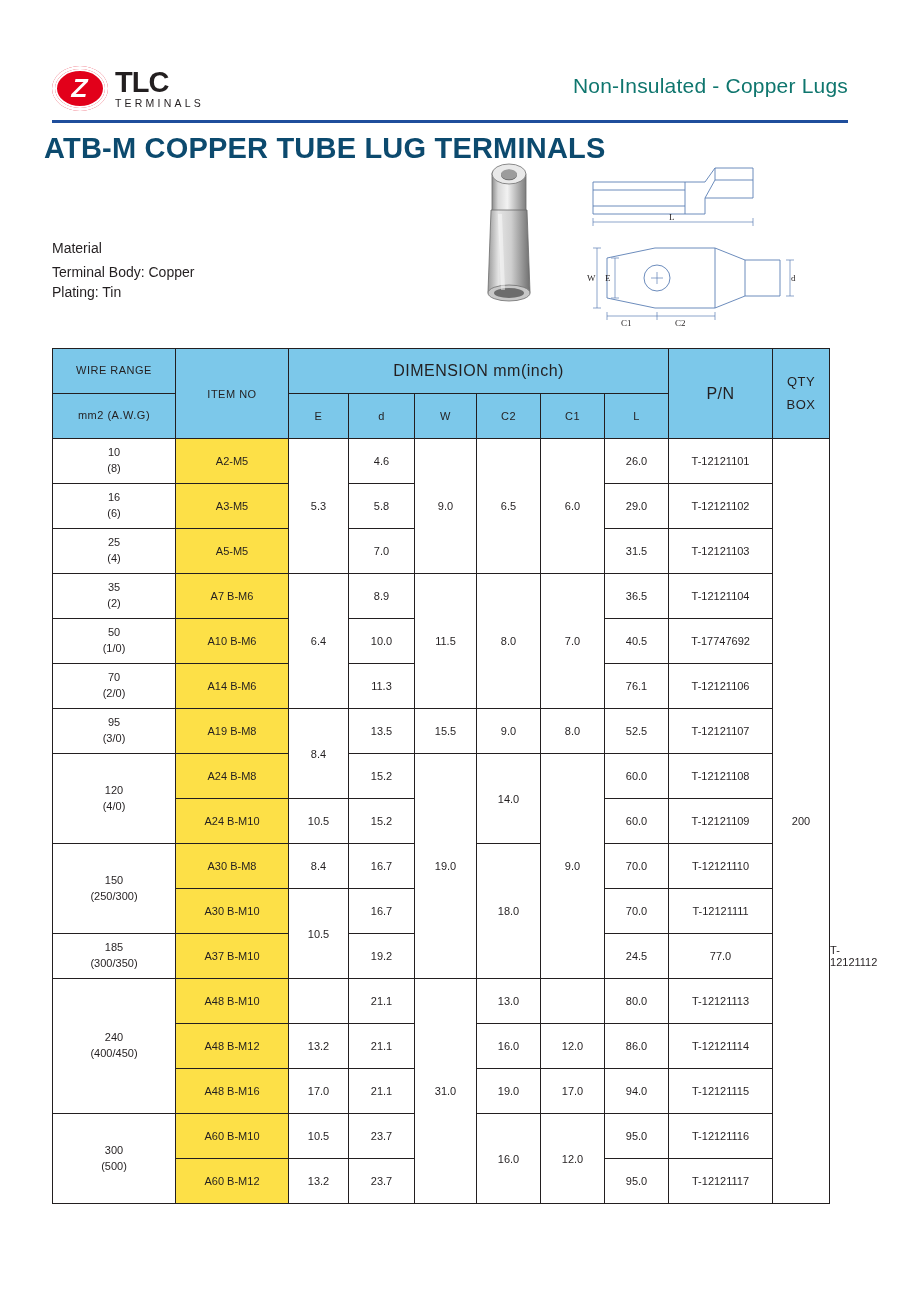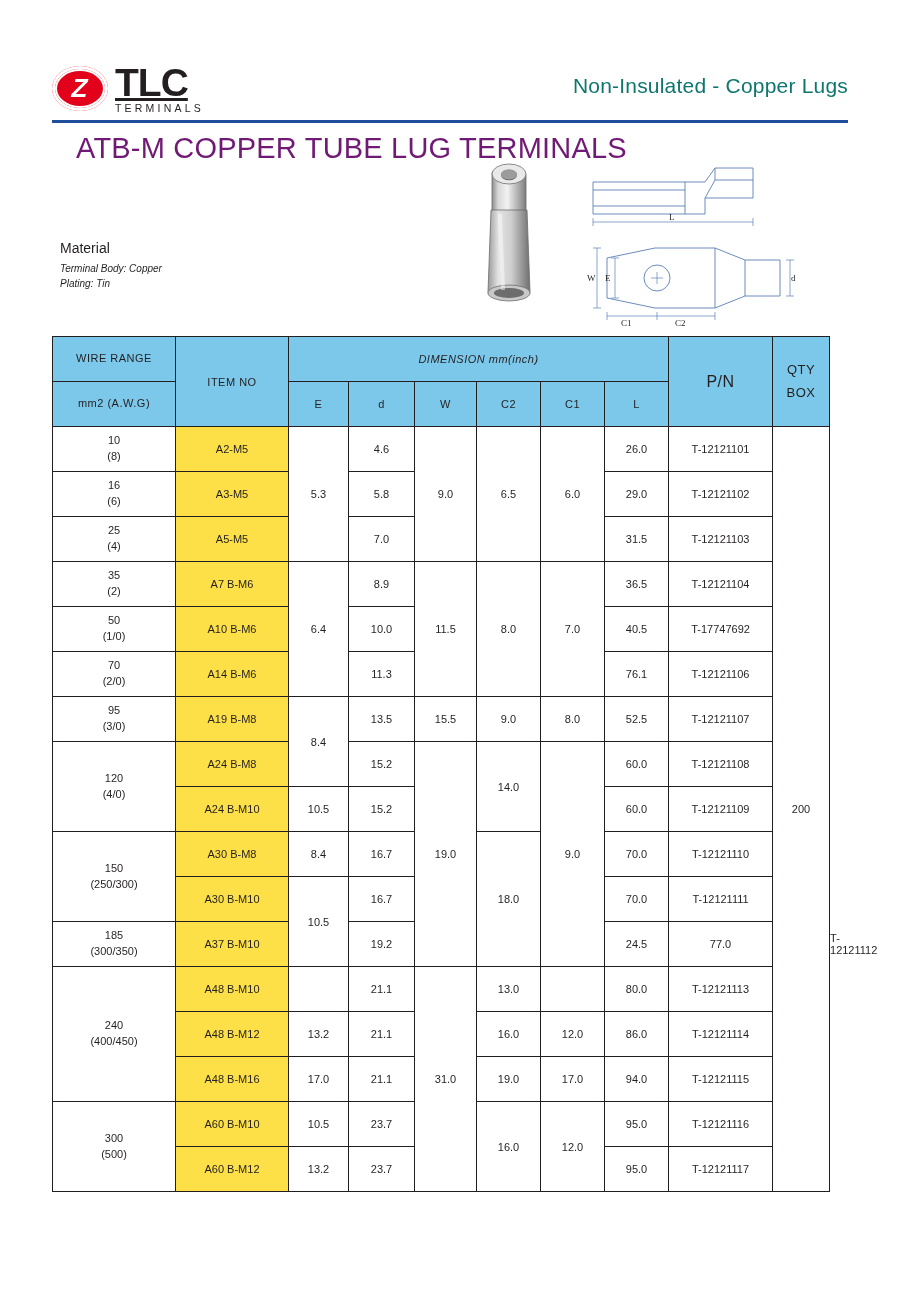--- a/index.html
+++ b/index.html
@@ -68,12 +68,11 @@
     line-height: 1;
   }
   .logo-text .tlc {
-    font-size: 39px;
+    font-size: 29px;
     font-weight: bold;
     letter-spacing: -1px;
     color: #231f20;
     display: block;
-    text-decoration: underline;
   }
   .logo-text .terminals {
     font-size: 10.5px;

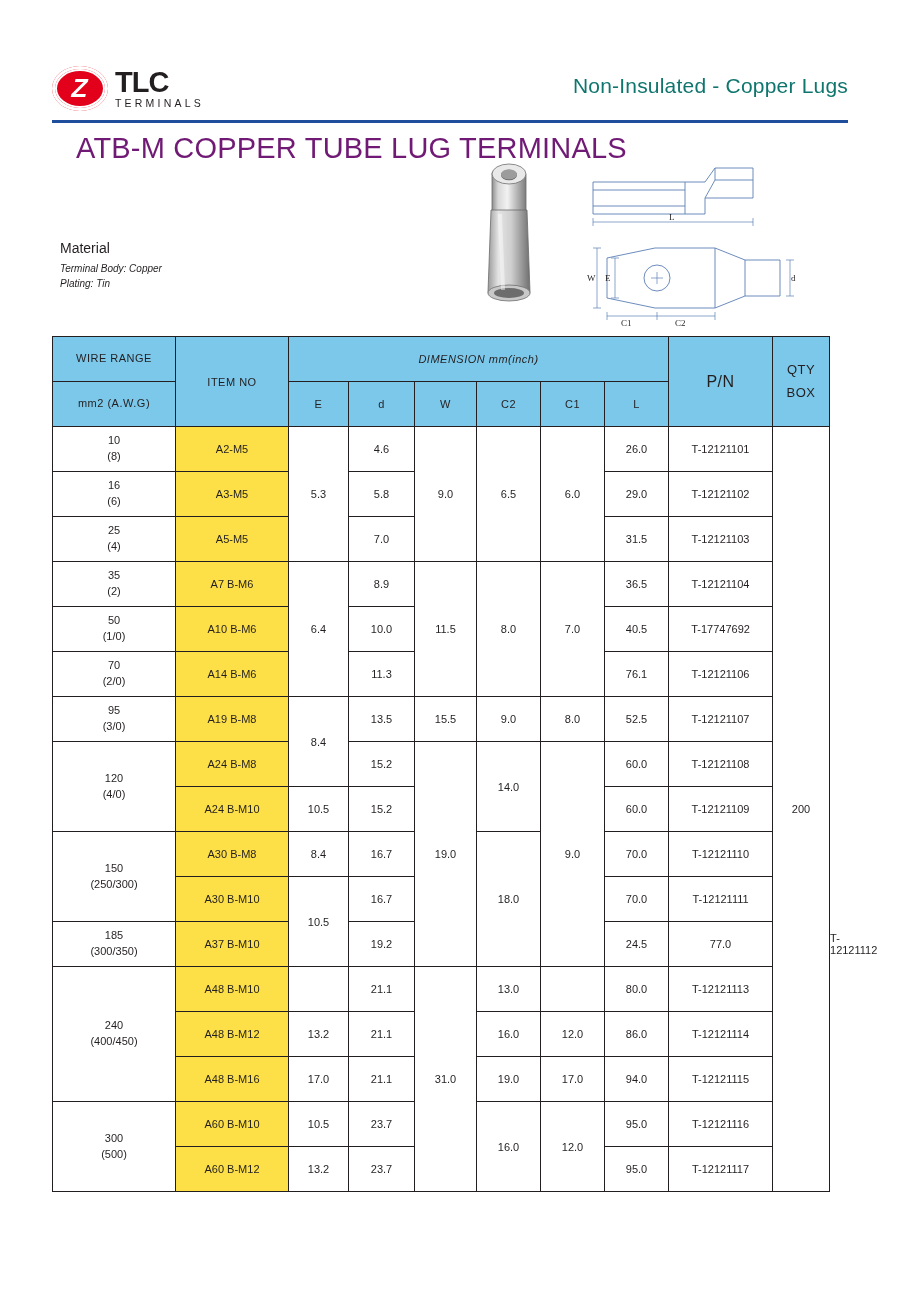--- a/index.html
+++ b/index.html
@@ -106,10 +106,9 @@
     left: 44px;
     top: 132px;
     font-size: 29px;
-    font-weight: normal;
-    color: #701a75;
+    font-weight: bold;
+    color: #0c4a6e;
     letter-spacing: 0.2px;
-    margin-left: 32px;
   }
 
   

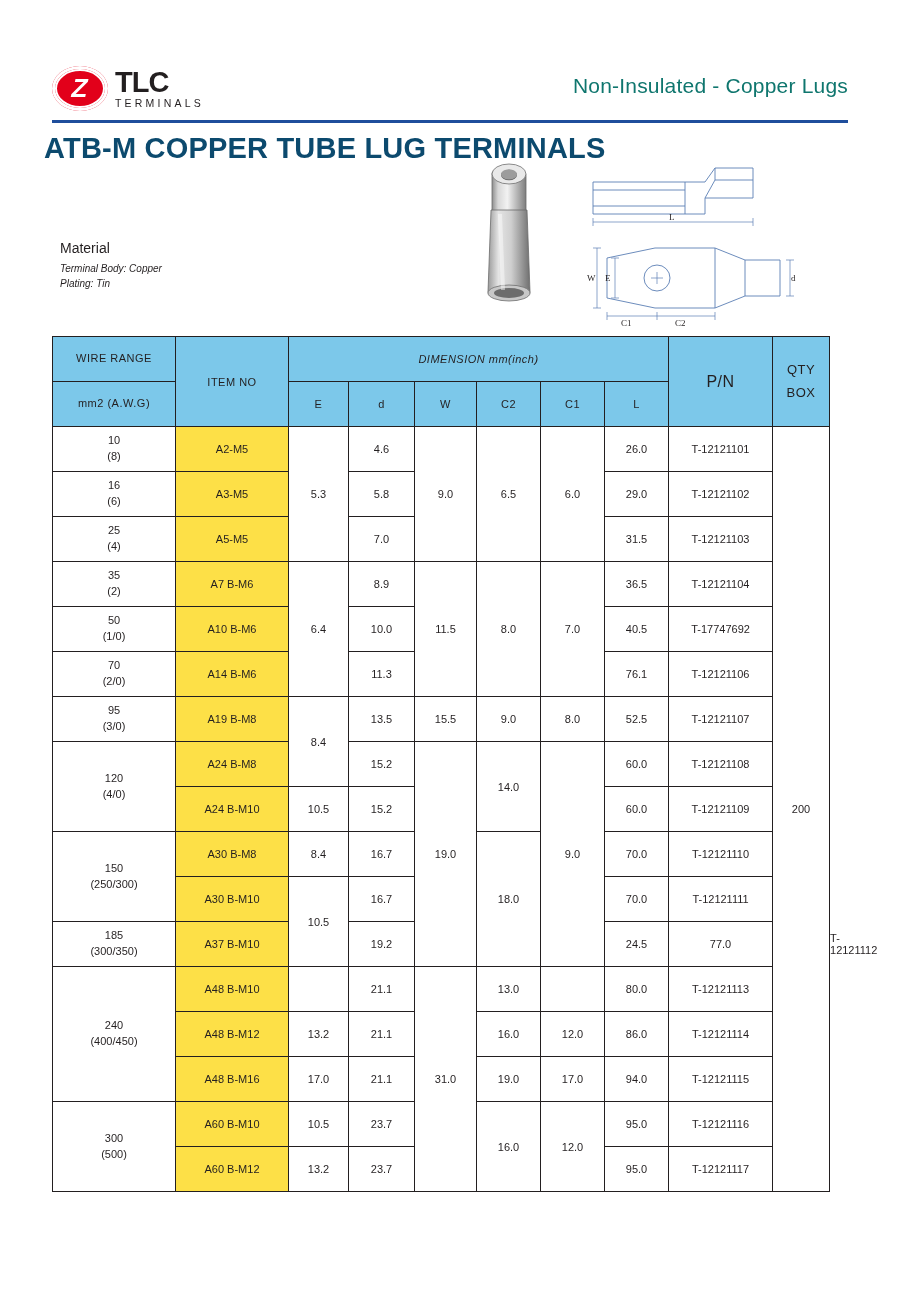--- a/index.html
+++ b/index.html
@@ -114,7 +114,7 @@
   
   .material {
     position: absolute;
-    left: 60px;
+    left: 52px;
     top: 240px;
     width: 240px;
   }

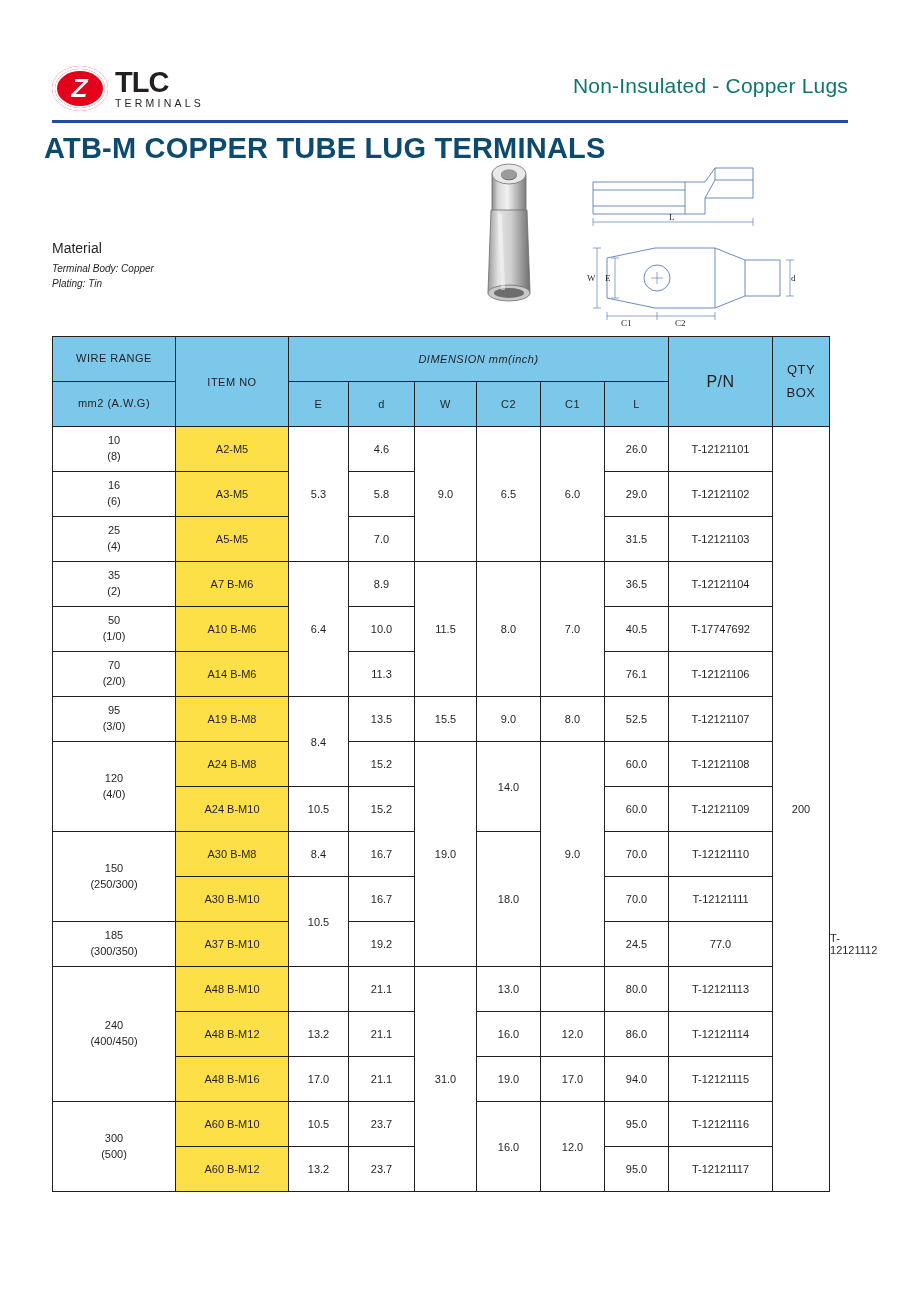--- a/index.html
+++ b/index.html
@@ -124,10 +124,9 @@
     margin-bottom: 6px;
   }
   .material .m-line {
-    font-size: 10px;
+    font-size: 14px;
     color: #231f20;
     line-height: 1.45;
-    font-style: italic;
   }
 
   

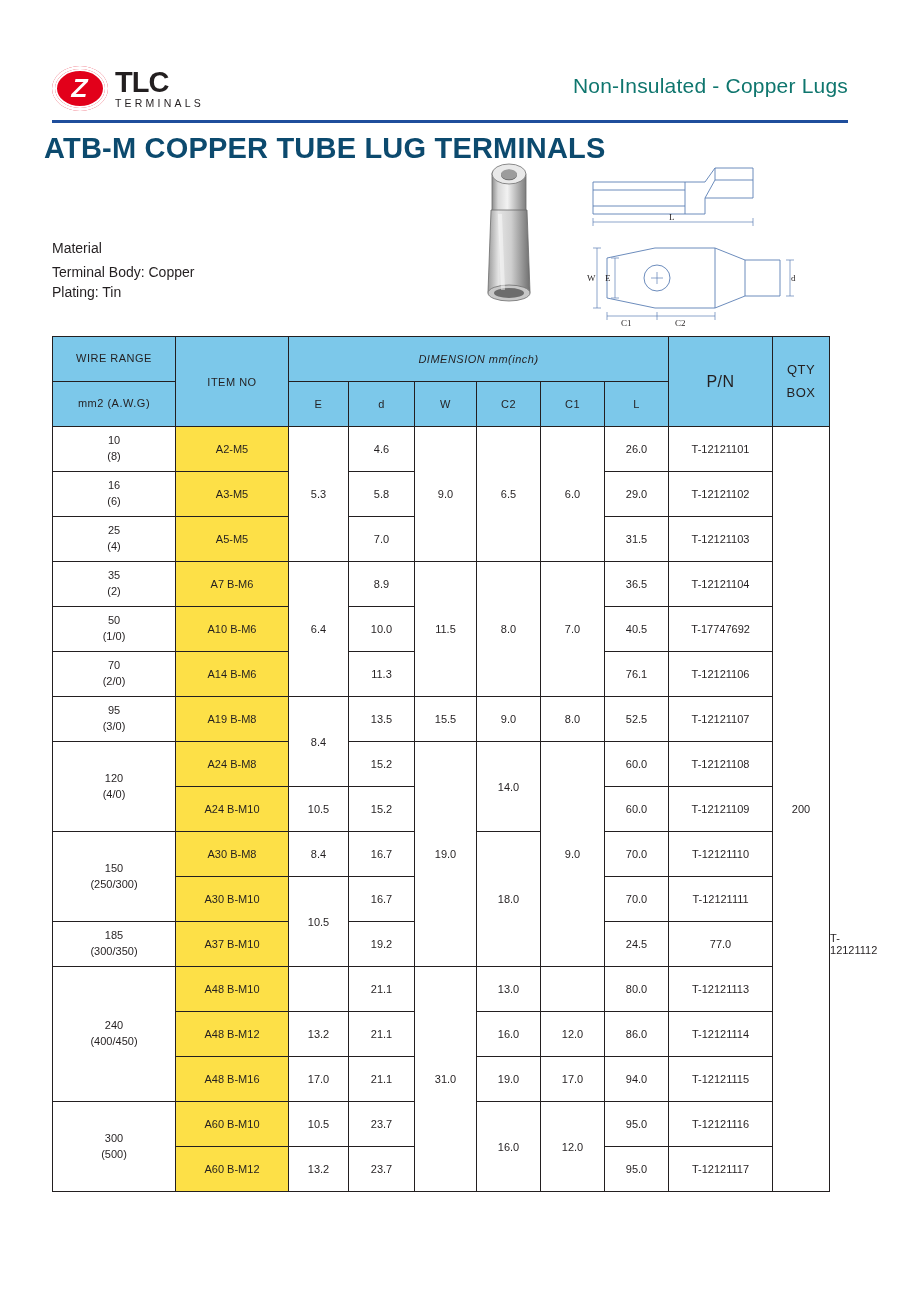--- a/index.html
+++ b/index.html
@@ -158,7 +158,7 @@
   .table-wrap {
     position: absolute;
     left: 52px;
-    top: 336px;
+    top: 348px;
     width: 777px;
   }
   table.spec {

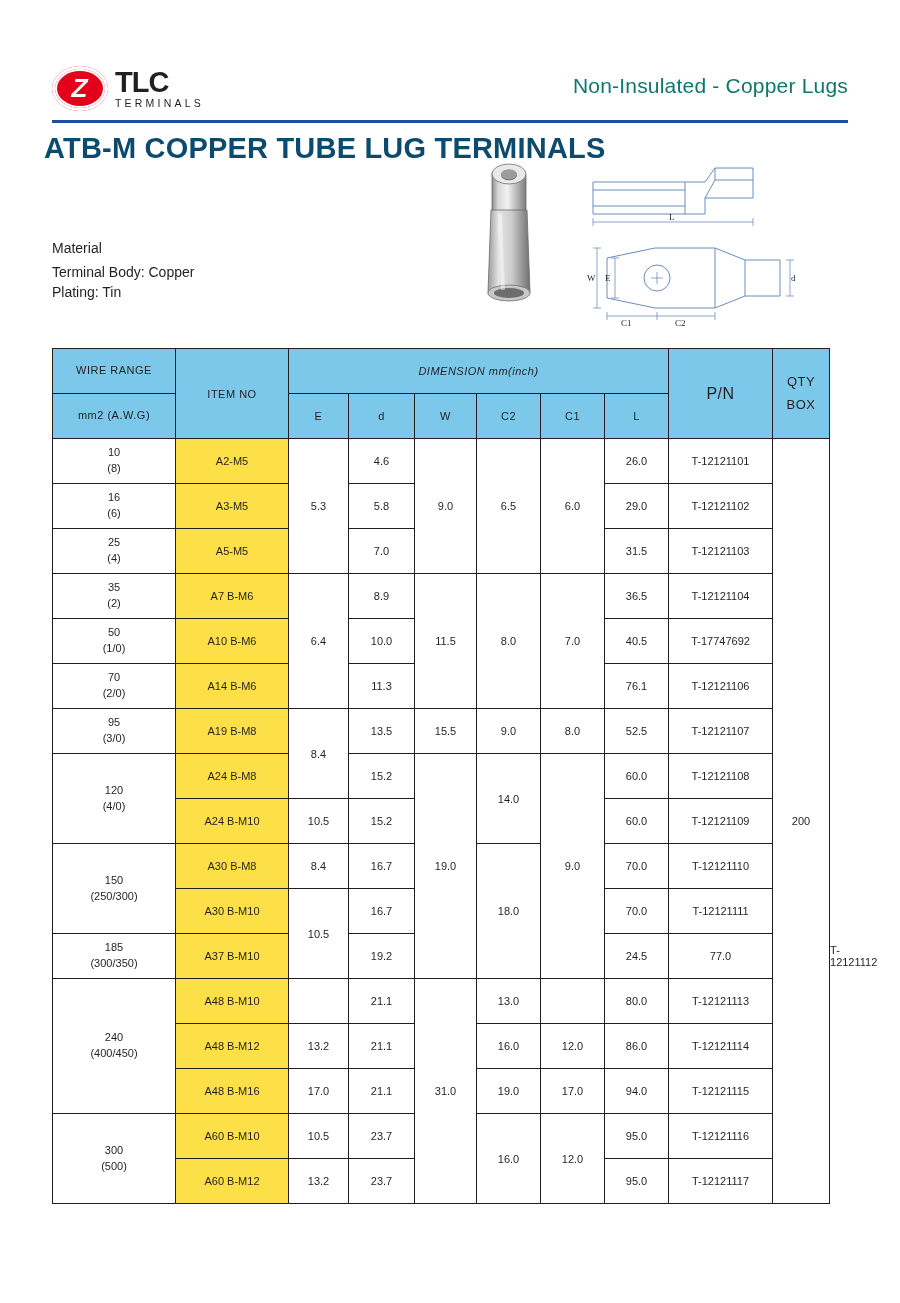--- a/index.html
+++ b/index.html
@@ -181,7 +181,7 @@
   }
   th.h-wire { font-size: 11px; line-height: 1.6; }
   th.h-item { font-size: 11px; }
-  th.h-dim  { font-size: 11px; font-style: italic; }
+  th.h-dim  { font-size: 16px; }
   th.h-pn   { font-size: 16px; }
   th.h-qty  { font-size: 13px; line-height: 1.7; margin-top: 24px; }
   th.h-sub  { font-size: 11px; }

